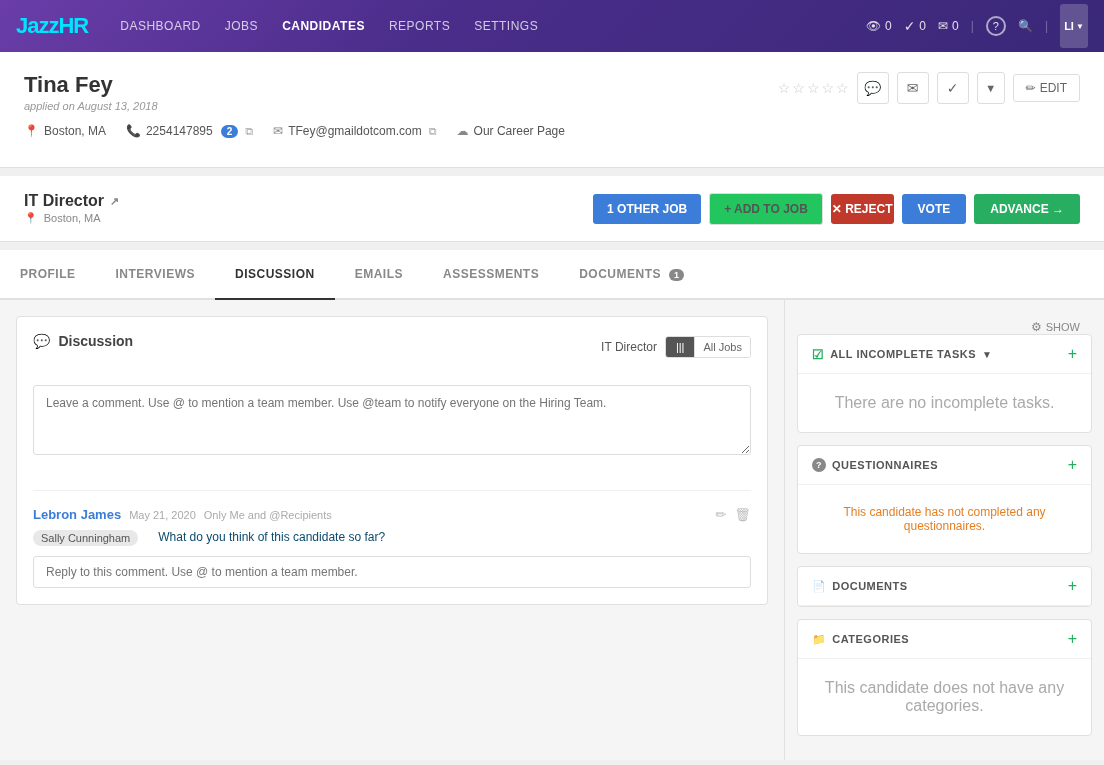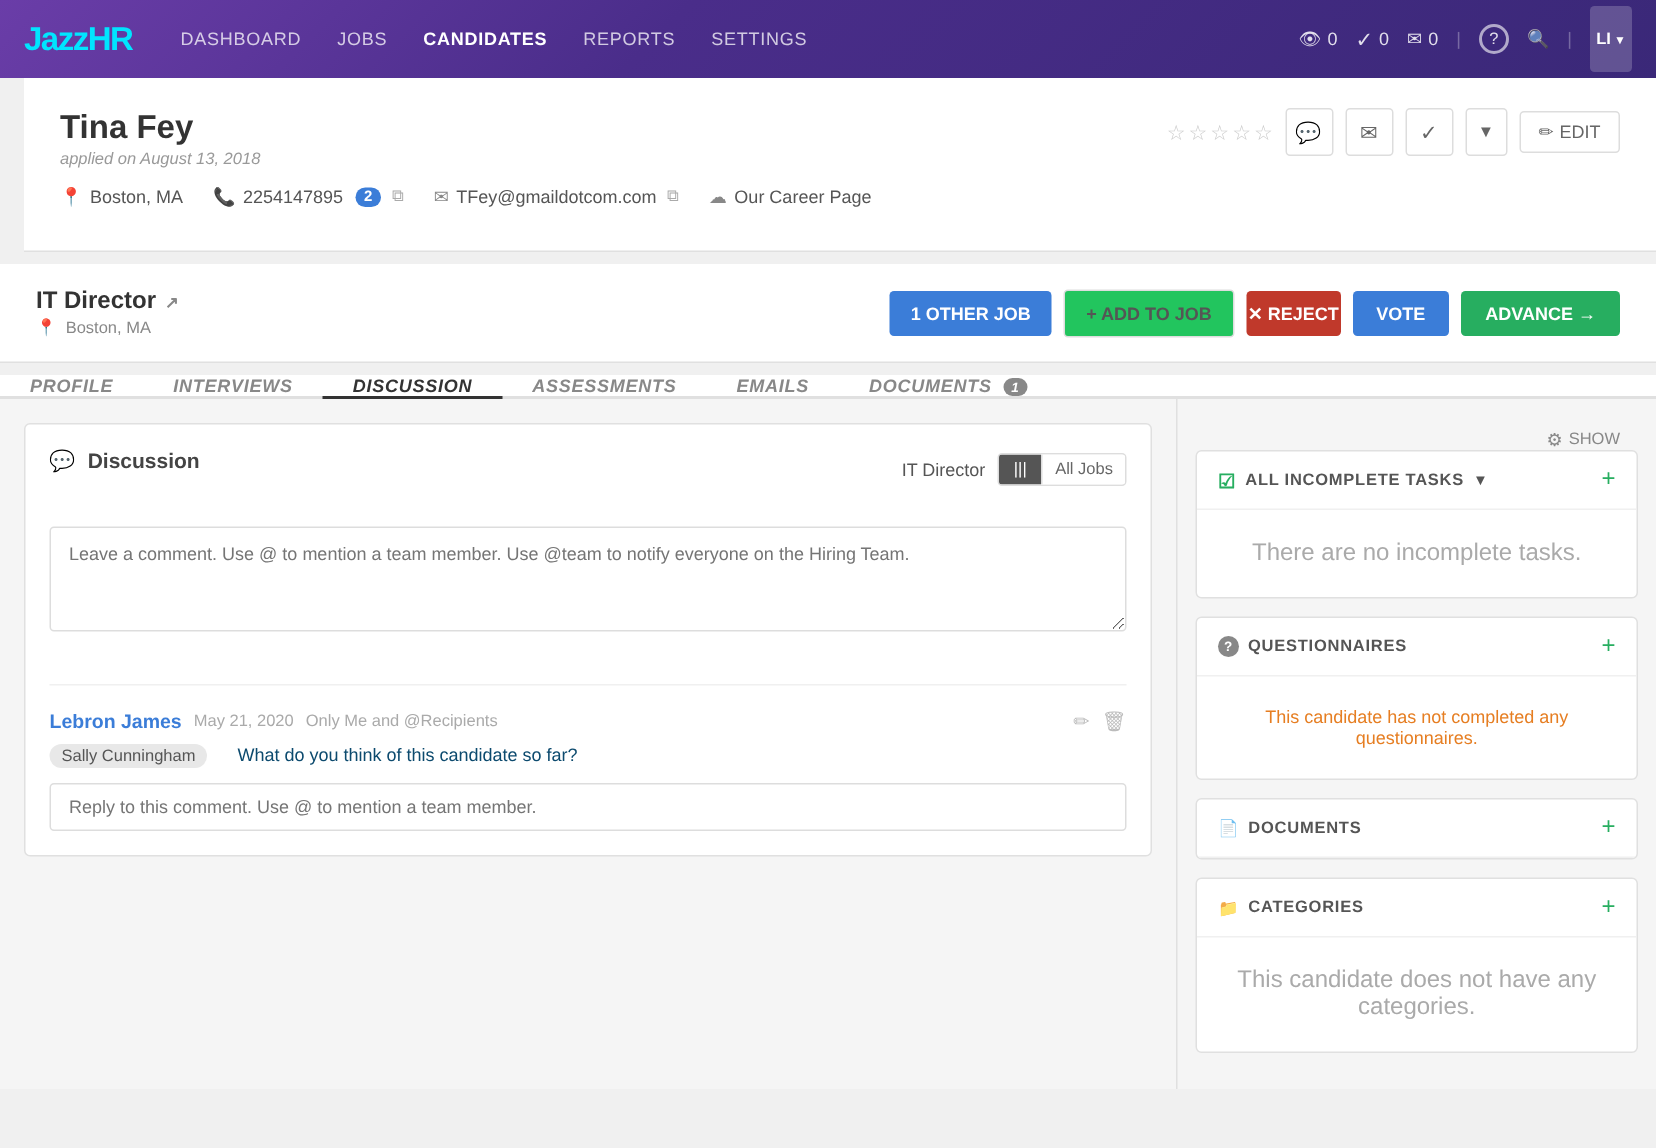--- a/index.html
+++ b/index.html
@@ -68,7 +68,6 @@
       background: white;
       padding: 20px 24px 29px;
       border-bottom: 1px solid #e0e0e0;
-      margin-left: 16px;
     }
     .candidate-top {
       display: flex;

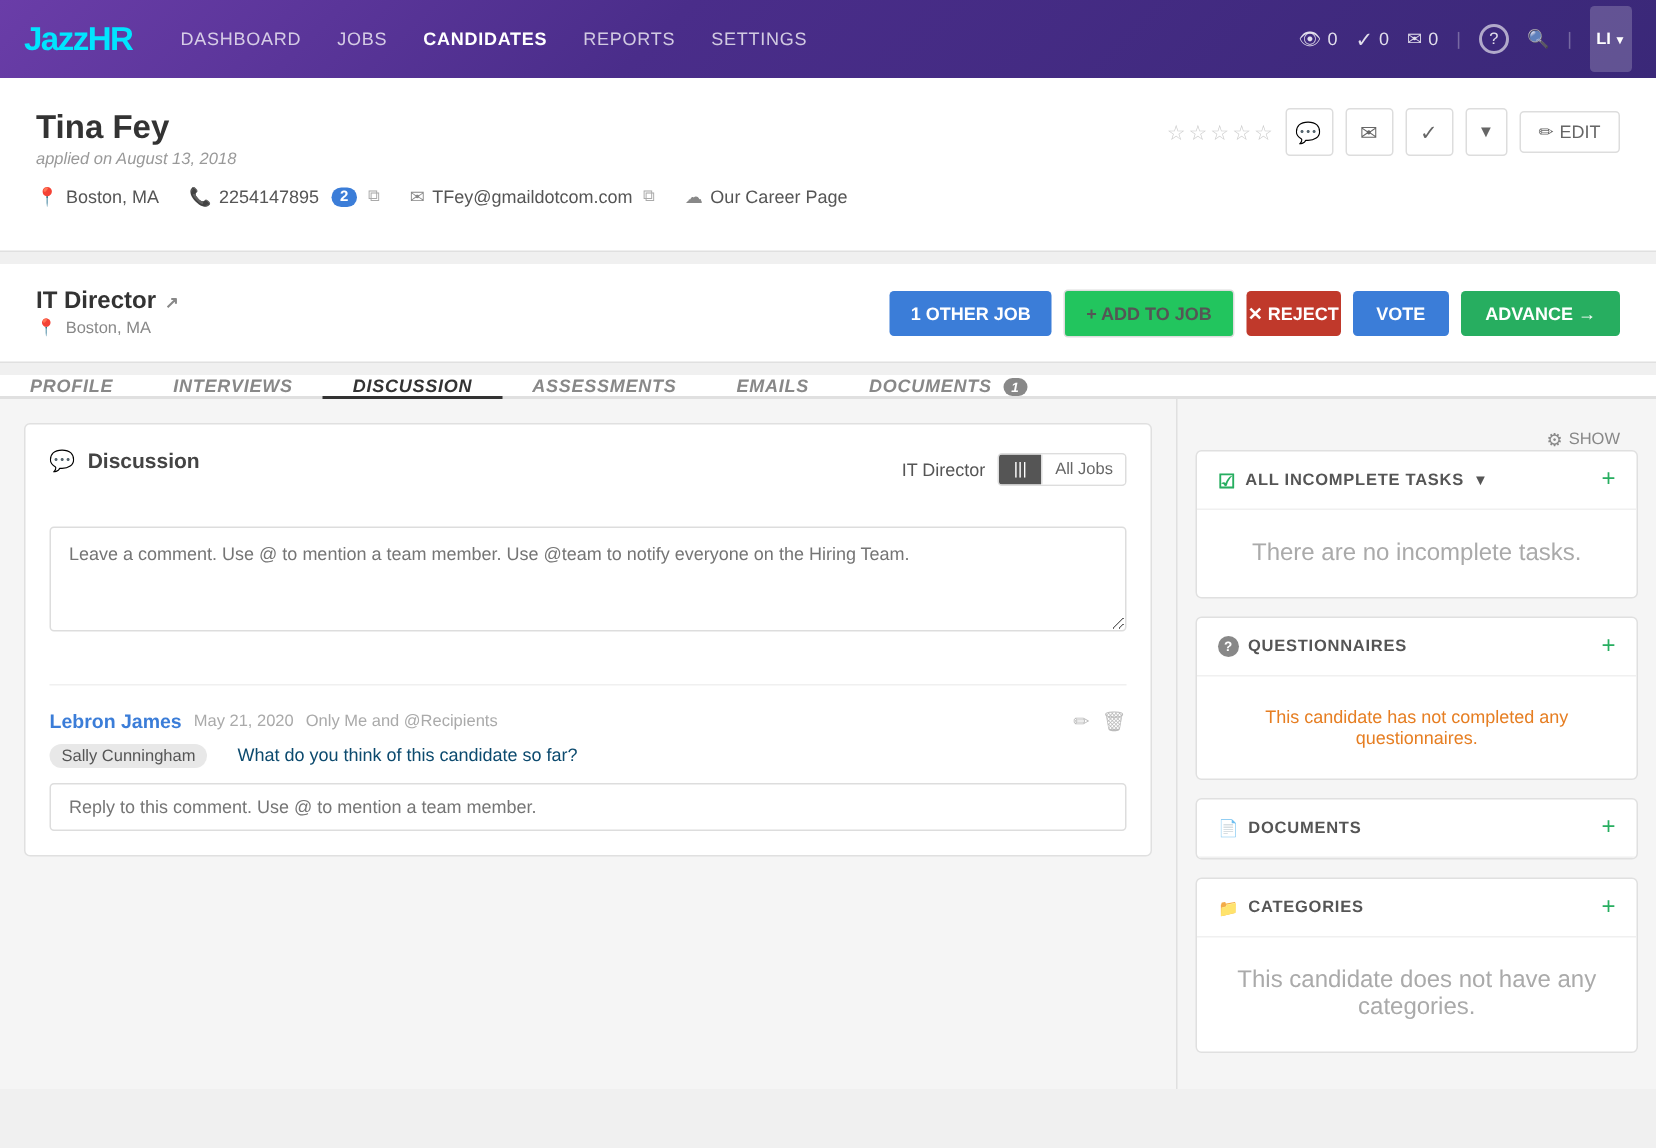--- a/index.html
+++ b/index.html
@@ -210,7 +210,7 @@
       margin-top: 8px;
     }
     .tab {
-      padding: 0 20px;
+      padding: 17px 20px;
       font-size: 12px;
       font-weight: 600;
       color: #888;
@@ -219,7 +219,6 @@
       letter-spacing: 0.5px;
       border-bottom: 2px solid transparent;
       margin-bottom: -2px;
-      font-style: italic;
     }
     .tab.active { color: #333; border-bottom: 2px solid #333; }
     .tab-badge {

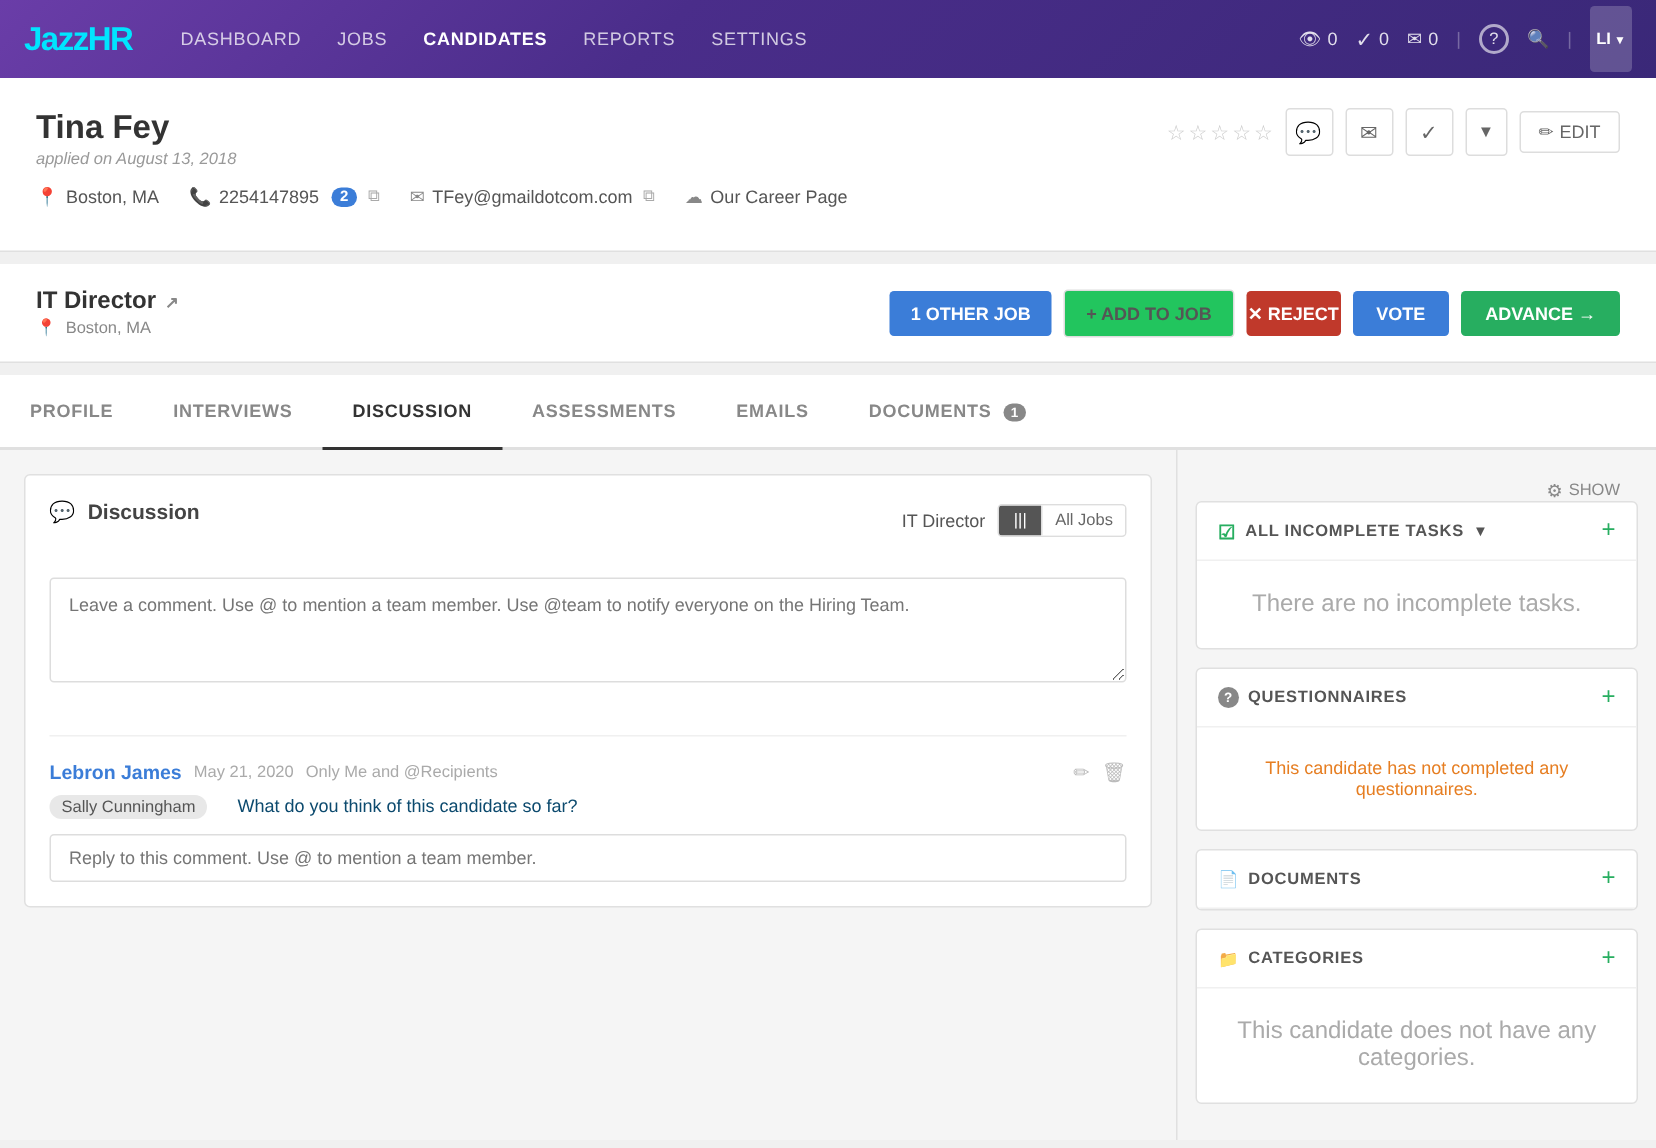--- a/index.html
+++ b/index.html
@@ -517,8 +517,8 @@
     <div class="tab">PROFILE</div>
     <div class="tab">INTERVIEWS</div>
     <div class="tab active">DISCUSSION</div>
+    <div class="tab">EMAILS</div>
     <div class="tab">ASSESSMENTS</div>
-    <div class="tab">EMAILS</div>
     <div class="tab">
       <span>DOCUMENTS</span>
       <span class="tab-badge">1</span>

